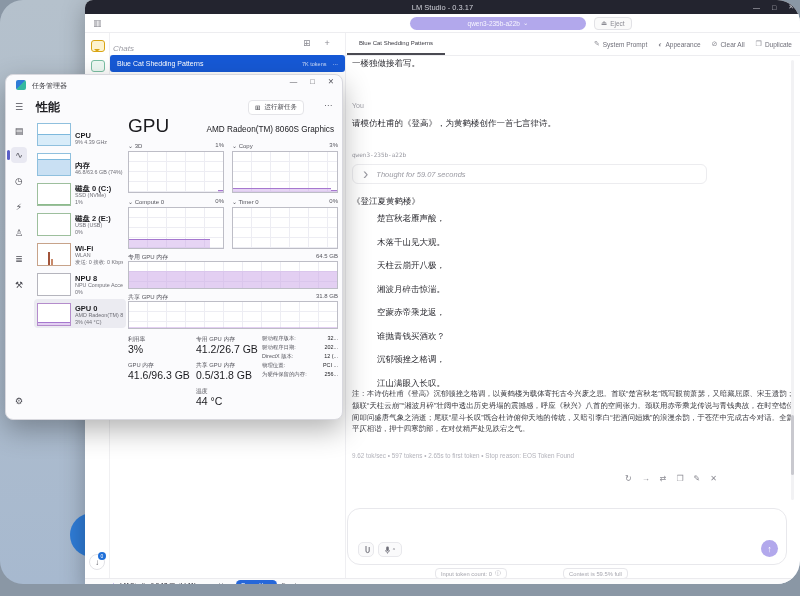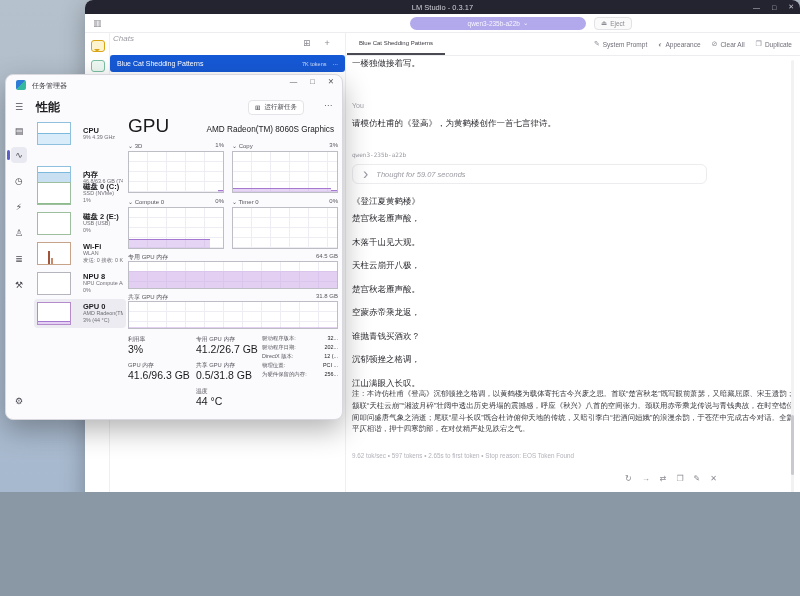--- a/index.html
+++ b/index.html
@@ -4,8 +4,8 @@
 <style>
   html,body{margin:0;padding:0;background:#8a97a5;}
   *{box-sizing:border-box;font-family:"Liberation Sans","DejaVu Sans",sans-serif;}
-  #stage{position:relative;width:800px;height:492px;overflow:hidden;
-         background:linear-gradient(180deg,#b5c1cc 0%,#adbccd 60%,#a7b9cf 100%);}
+  #stage{position:relative;width:800px;height:584px;overflow:hidden;
+         background:linear-gradient(180deg,#b5c1cc 0%,#adbccd 60%,#a7b9cf 100%);border-radius:23px;}
   .abs{position:absolute;}
   
   #lm{left:85px;top:0;width:715px;height:590px;background:#ffffff;border-radius:8px 8px 0 0;

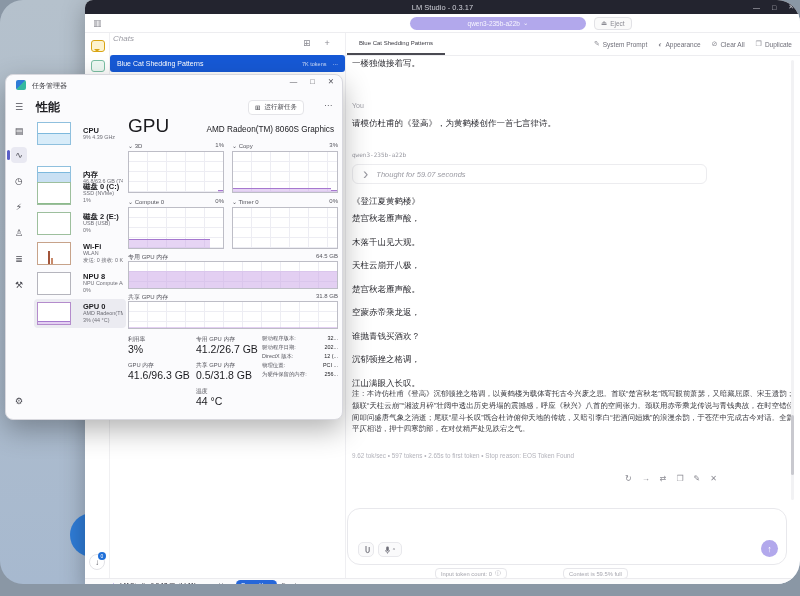--- a/index.html
+++ b/index.html
@@ -21,7 +21,7 @@
       color:#8b8b93;font-size:6.5px;display:flex;align-items:center;gap:3px;background:#fafafa;}
   .tb-ic{color:#8b8b93;font-size:9px;}
   #lm-row2{left:0;top:33px;width:715px;height:23px;background:#fff;border-bottom:1px solid #ededf0;}
-  .chats-label{position:absolute;left:28px;top:1px;color:#9a9aa2;font-size:8px;font-style:italic;}
+  .chats-label{position:absolute;left:28px;top:11px;color:#9a9aa2;font-size:8px;font-style:italic;}
   .chats-icons{position:absolute;left:218px;top:5px;color:#8b8b93;font-size:9px;display:flex;gap:14px;}
   .tab{position:absolute;left:262px;top:0;height:22px;padding:0 12px;display:flex;align-items:center;gap:4px;
       font-family:"DejaVu Sans Mono",monospace;font-size:6px;color:#3a3a42;border-bottom:2px solid #4a4a52;background:#fff;}

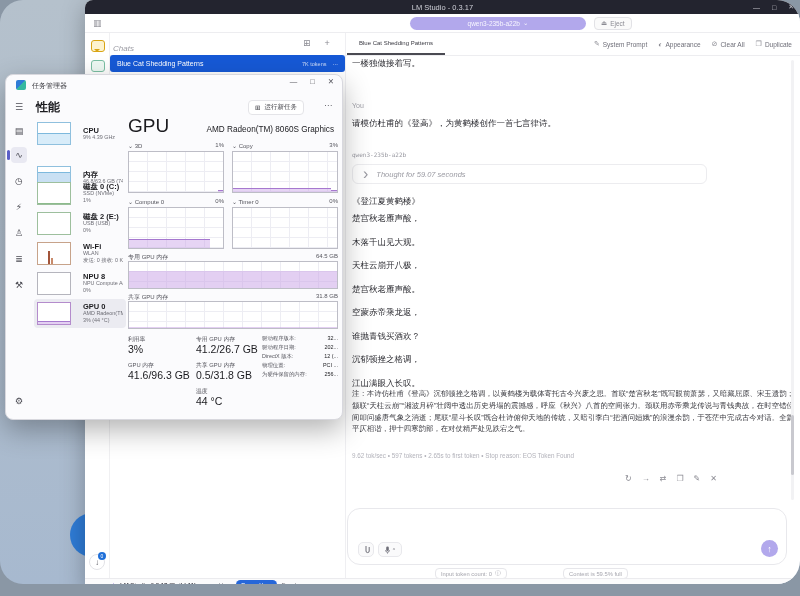--- a/index.html
+++ b/index.html
@@ -84,7 +84,7 @@
       color:#4a4a52;font-size:9px;}
   .tm-rail .ri.sel{background:#e9e9f2;border-radius:4px;}
   .tm-rail .ri.sel:before{content:"";position:absolute;left:-4px;top:3px;width:2.5px;height:10px;background:#5b5fc7;border-radius:2px;}
-  .tm-item{position:absolute;left:28px;width:92px;height:29px;display:flex;align-items:center;gap:12px;padding:2px 3px;}
+  .tm-item{position:absolute;left:28px;width:92px;height:29px;display:flex;align-items:flex-end;gap:4px;padding:2px 3px;}
   .tm-item.sel{background:#ebebf1;border-radius:4px;}
   .mini{width:34px;height:23px;background:#fff;border:1px solid #9db8c8;position:relative;flex:none;overflow:hidden;}
   .mini .fill{position:absolute;left:0;right:0;bottom:0;}

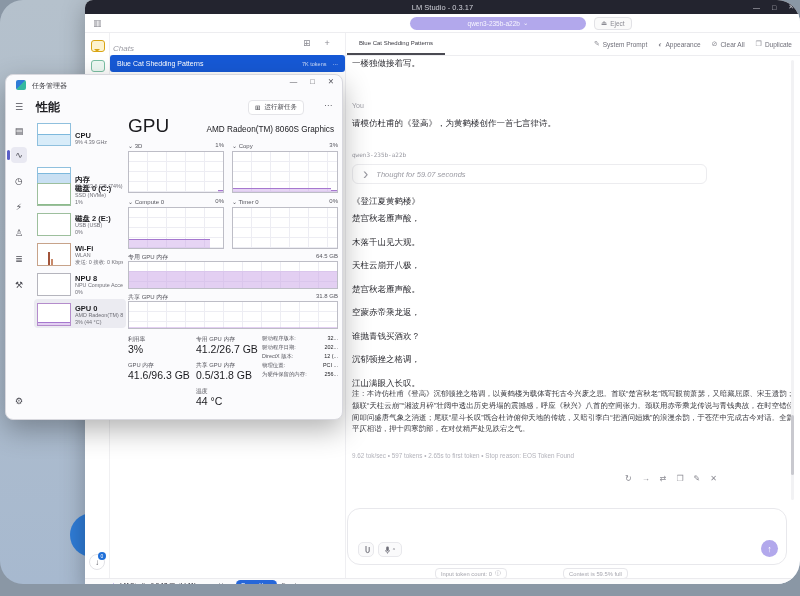--- a/index.html
+++ b/index.html
@@ -300,7 +300,7 @@
           <span class="tmsub">9% 4.39 GHz</span>
         </span>
     </div>
-    <div class="tm-item" style="top:88px">
+    <div class="tm-item" style="top:74px">
       <span class="mini b">
           <span class="fill" style="height:74%;background:#c9e0f3;border-top:1px solid #7db9dd"></span>
         </span>

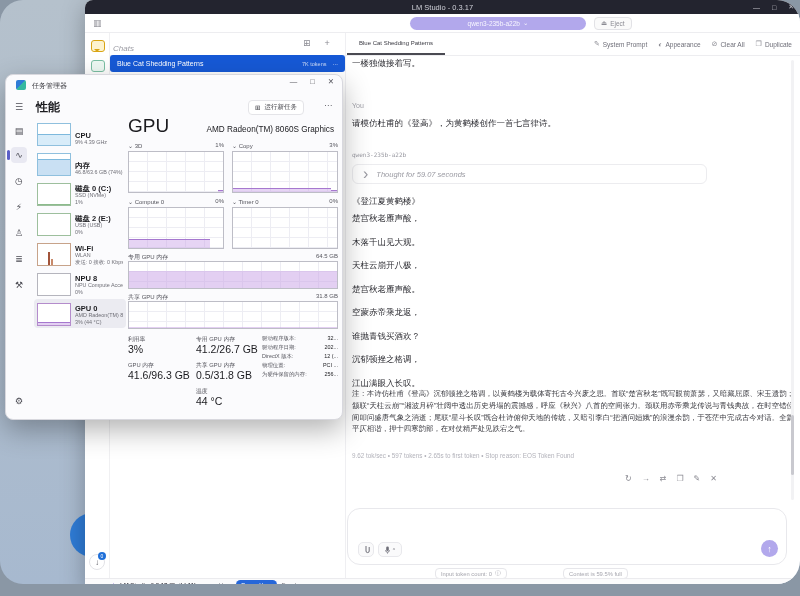--- a/index.html
+++ b/index.html
@@ -45,7 +45,7 @@
   .thought .t{font-style:italic;font-size:7.5px;}
   .poem{position:absolute;left:267px;top:196px;color:#2d2d33;font-size:8.5px;}
   .poem .pt{margin-bottom:6px;}
-  .poem .pl{margin-bottom:15px;line-height:8.5px;}
+  .poem .pl{margin-bottom:15px;line-height:8.5px;margin-left:25px;}
   .note{position:absolute;left:267px;top:388px;width:442px;color:#3a3a40;font-size:7.4px;line-height:11.8px;text-align:justify;}
   .gen-stats{position:absolute;left:267px;top:452px;color:#b2b2ba;font-size:6.3px;}
   .msg-actions{position:absolute;left:540px;top:474px;display:flex;gap:10px;color:#8b8b93;font-size:8px;}

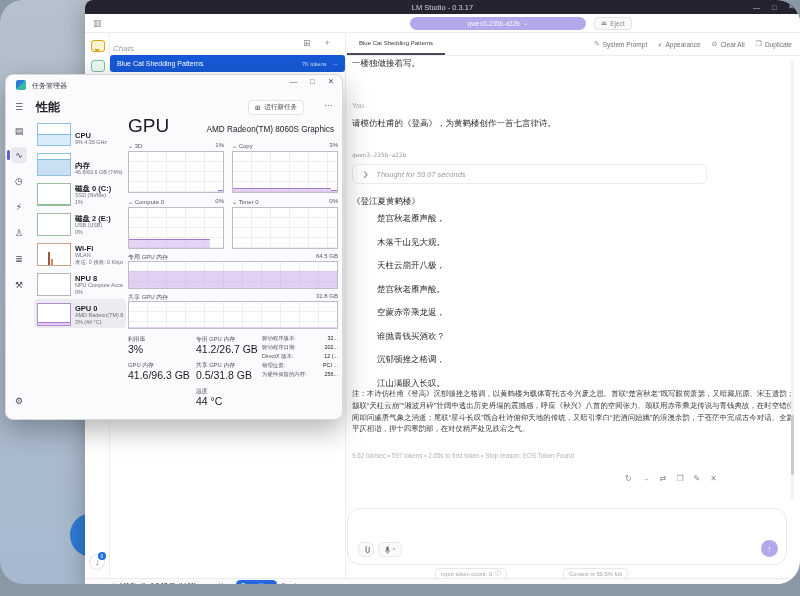--- a/index.html
+++ b/index.html
@@ -200,7 +200,7 @@
       <div class="pl">楚宫秋老雁声酸，</div>
       <div class="pl">木落千山见大观。</div>
       <div class="pl">天柱云崩开八极，</div>
-      <div class="pl">楚宫秋老雁声酸。</div>
+      <div class="pl">湘波月碎击惊湍。</div>
       <div class="pl">空蒙赤帝乘龙返，</div>
       <div class="pl">谁抛青钱买酒欢？</div>
       <div class="pl">沉郁顿挫之格调，</div>

